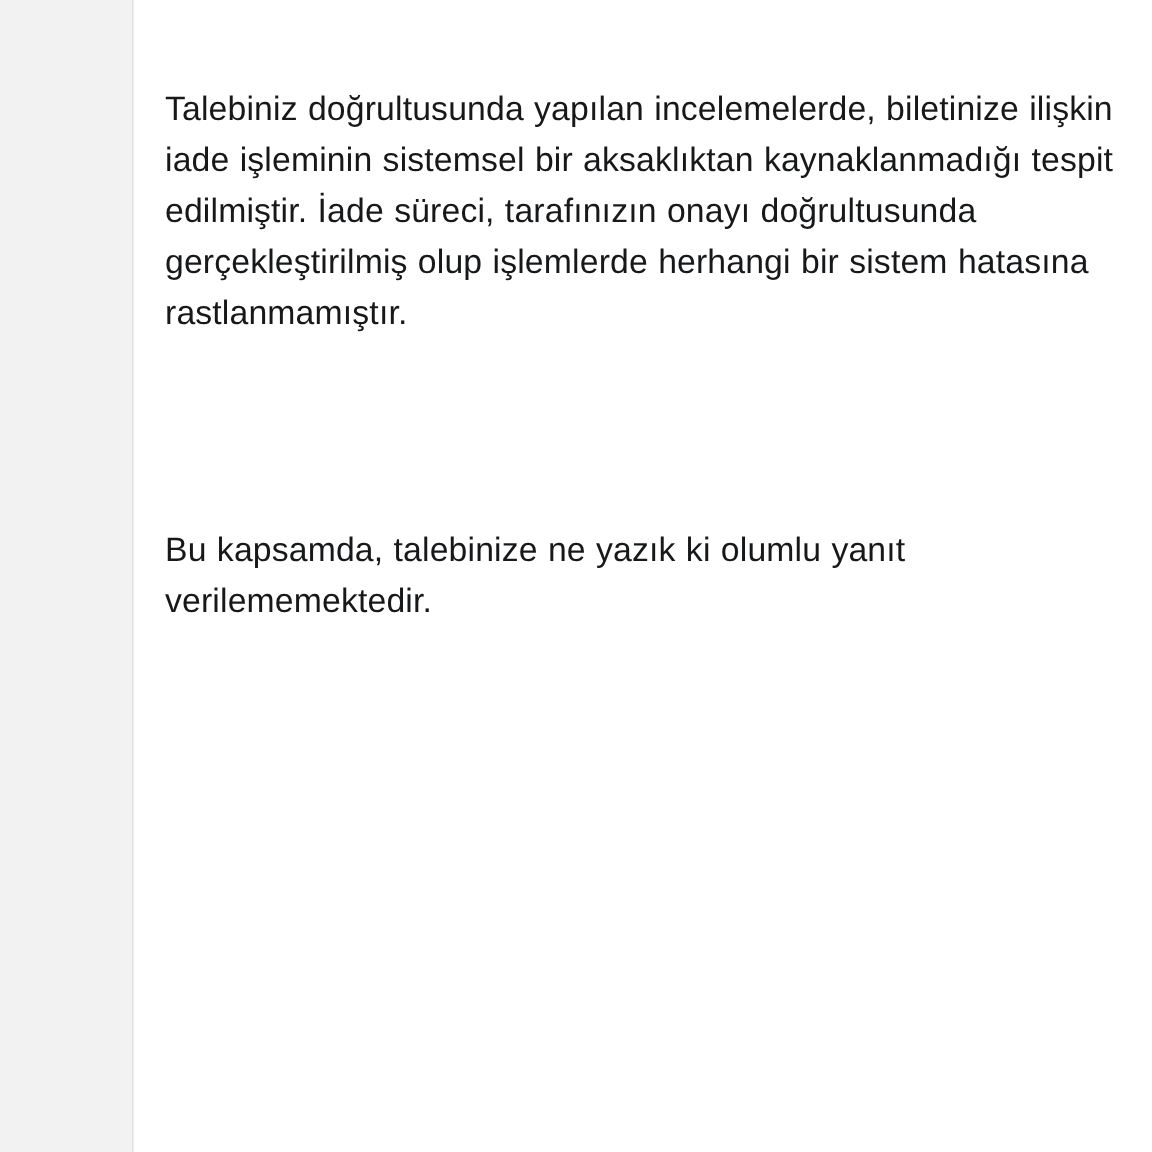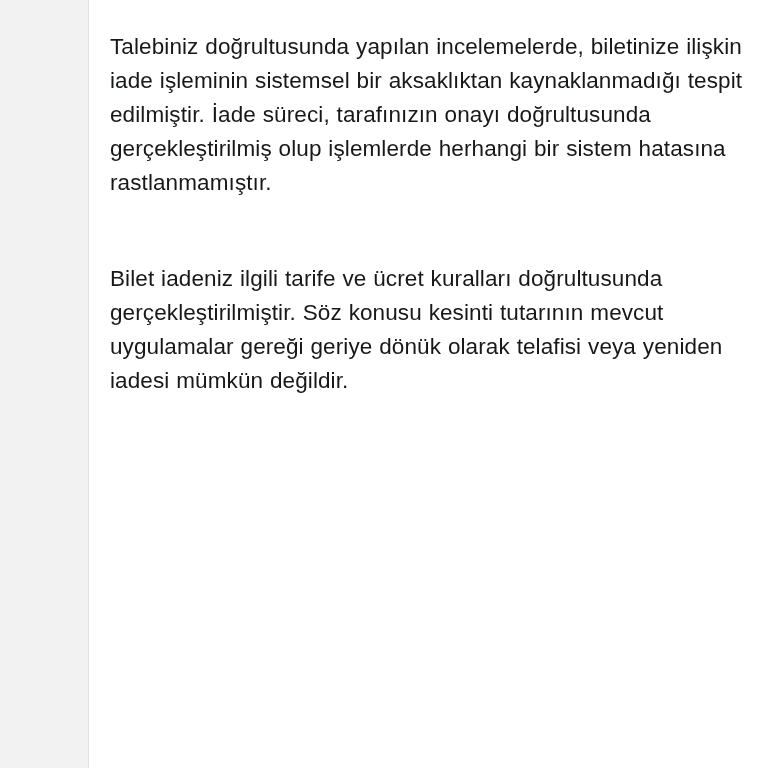--- a/index.html
+++ b/index.html
@@ -40,10 +40,10 @@
   .content {
     position: absolute;
     left: 110px;
-    top: 0;
+    top: 12px;
     width: 636px;
     height: 664px;
-    padding-top: 30px;
+    padding-top: 44px;
     box-sizing: border-box;
   }
   p.para {

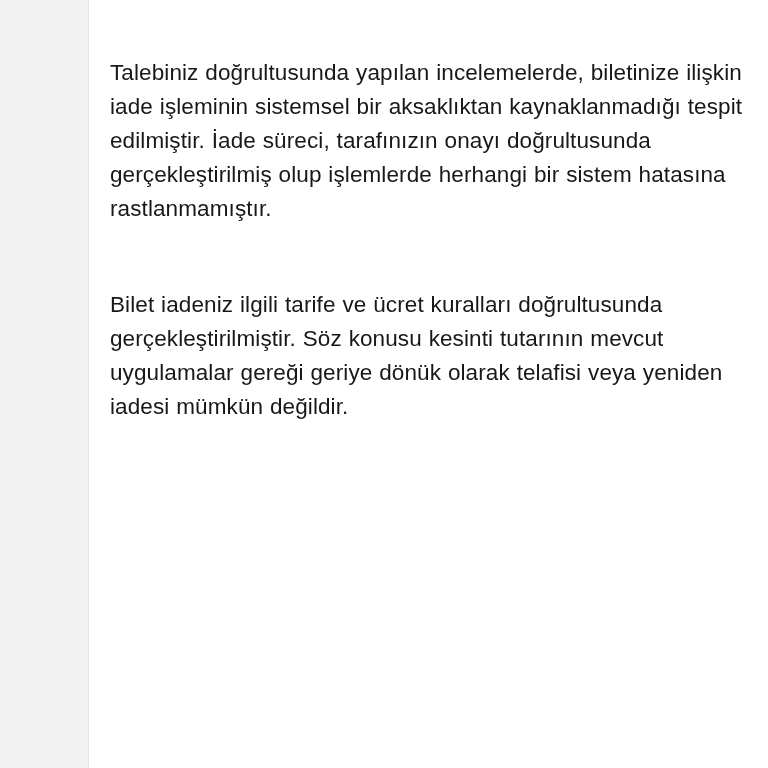--- a/index.html
+++ b/index.html
@@ -72,7 +72,6 @@
     <p class="para">Talebiniz doğrultusunda yapılan incelemelerde, biletinize ilişkin iade işleminin sistemsel bir aksaklıktan kaynaklanmadığı tespit edilmiştir. İade süreci, tarafınızın onayı doğrultusunda gerçekleştirilmiş olup işlemlerde herhangi bir sistem hatasına rastlanmamıştır.</p>
     <div class="gap-lg"></div>
 
-    <p class="para">Bilet iadeniz ilgili tarife ve ücret kuralları doğrultusunda gerçekleştirilmiştir. Söz konusu kesinti tutarının mevcut uygulamalar gereği geriye dönük olarak telafisi veya yeniden iadesi mümkün değildir.</p>
     <div class="gap-md"></div>
 
     <div class="gap-sm"></div>

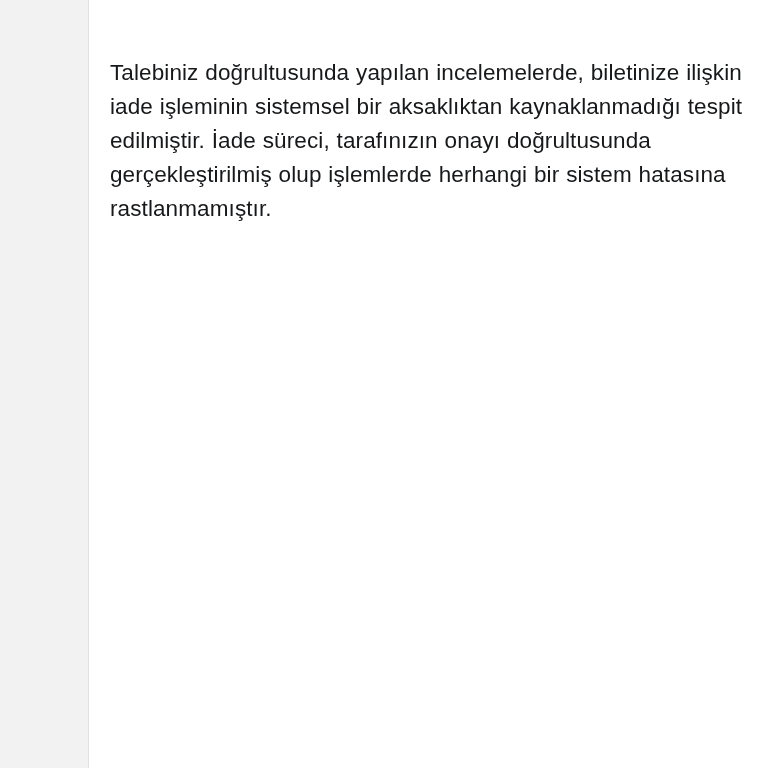--- a/index.html
+++ b/index.html
@@ -74,6 +74,7 @@
 
     <div class="gap-md"></div>
 
+    <p class="para">Bu kapsamda, talebinize ne yazık ki olumlu yanıt verilememektedir.</p>
     <div class="gap-sm"></div>
 
 

